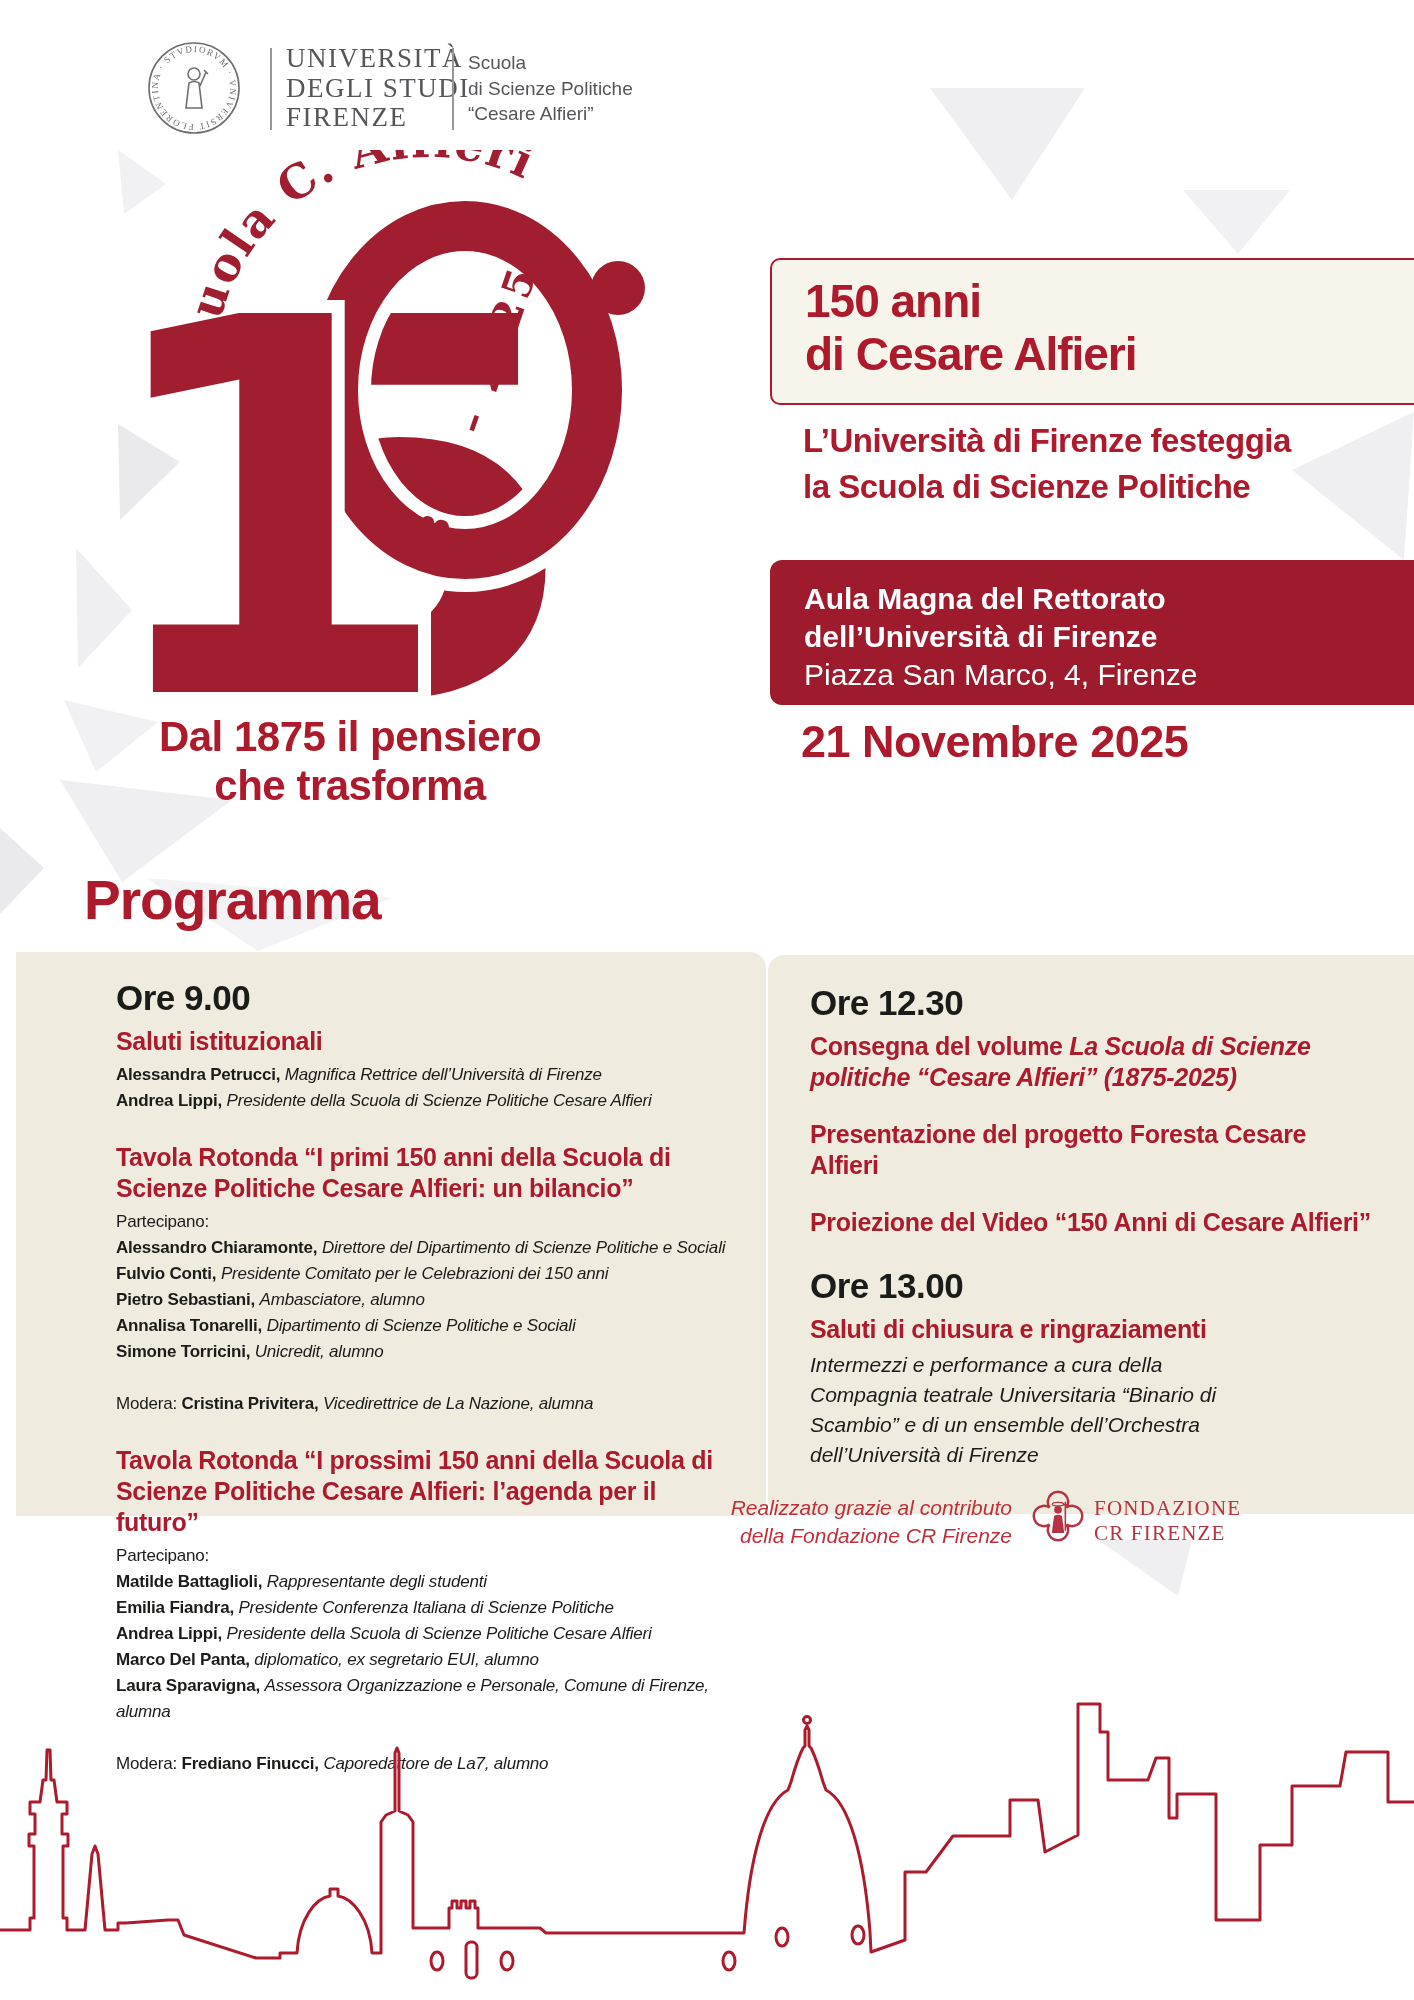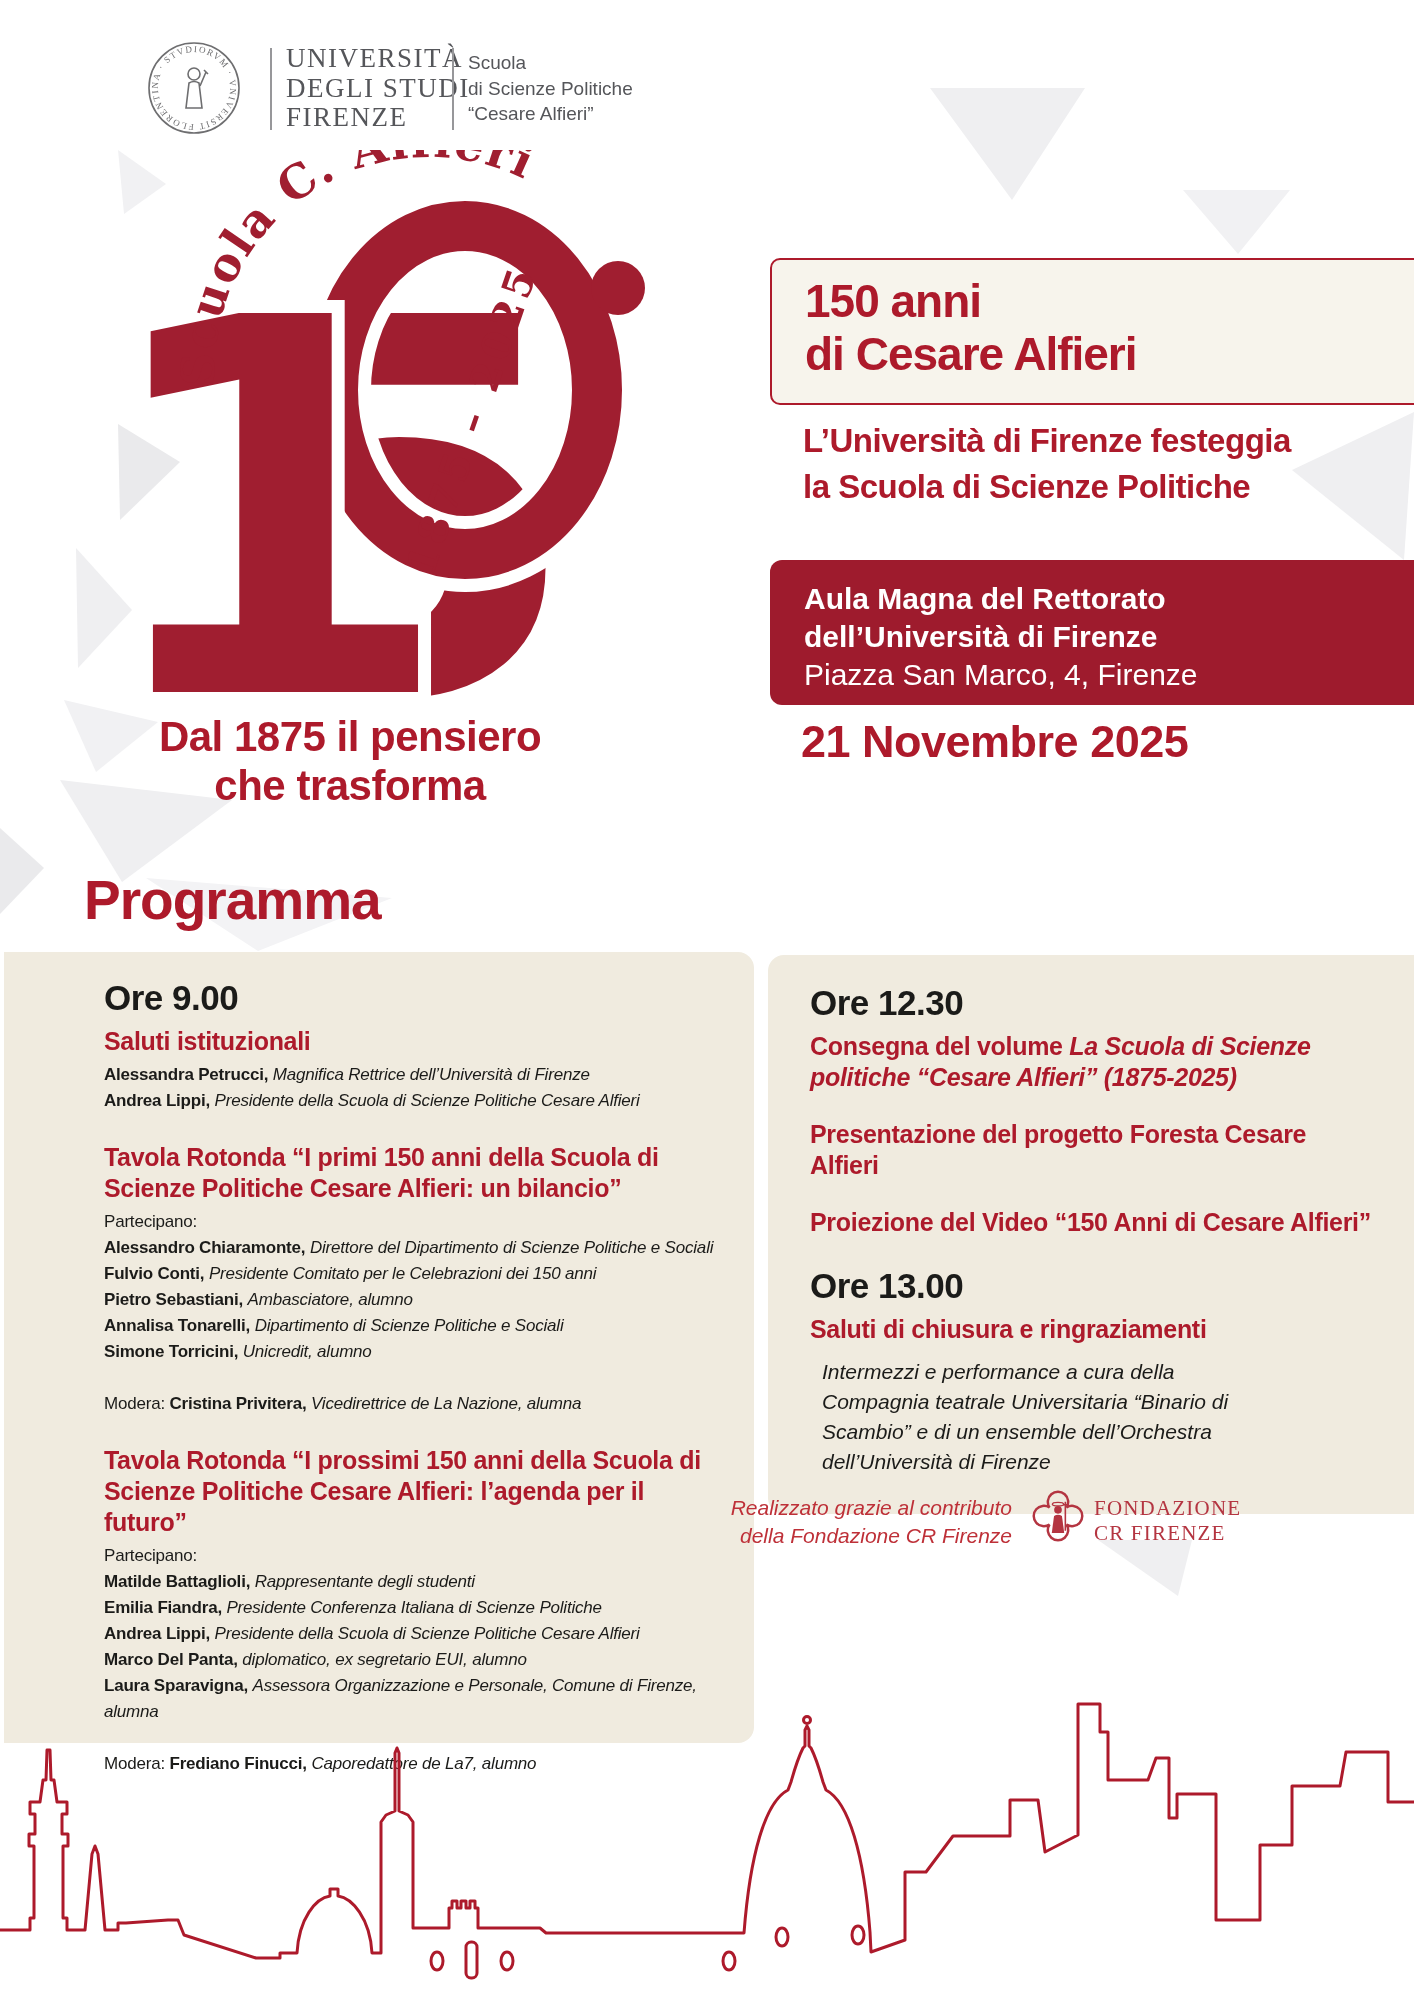--- a/index.html
+++ b/index.html
@@ -36,7 +36,7 @@
   
   .prog-heading{left:84px;top:868px;color:#AD1A2B;font-weight:700;font-size:55px;letter-spacing:-1px;z-index:1;}
   .panel{position:absolute;background:#F0EBDF;z-index:1;box-sizing:border-box;}
-  .panel-left{left:4px;top:952px;width:750px;height:791px;border-radius:0 16px 16px 0;padding:26px 26px 0 100px;}
+  .panel-left{left:16px;top:952px;width:750px;height:564px;border-radius:0 16px 16px 0;padding:26px 26px 0 100px;}
   .panel-right{left:768px;top:955px;width:646px;height:559px;border-radius:16px 0 0 16px;padding:28px 40px 0 42px;}
   .time{font-size:35px;font-weight:700;color:#1B1B19;margin:0 0 8px 0;letter-spacing:-0.5px;}
   .rtitle{font-size:25px;line-height:31px;font-weight:700;color:#AD1A2B;margin:0 0 5px 0;letter-spacing:-0.3px;}

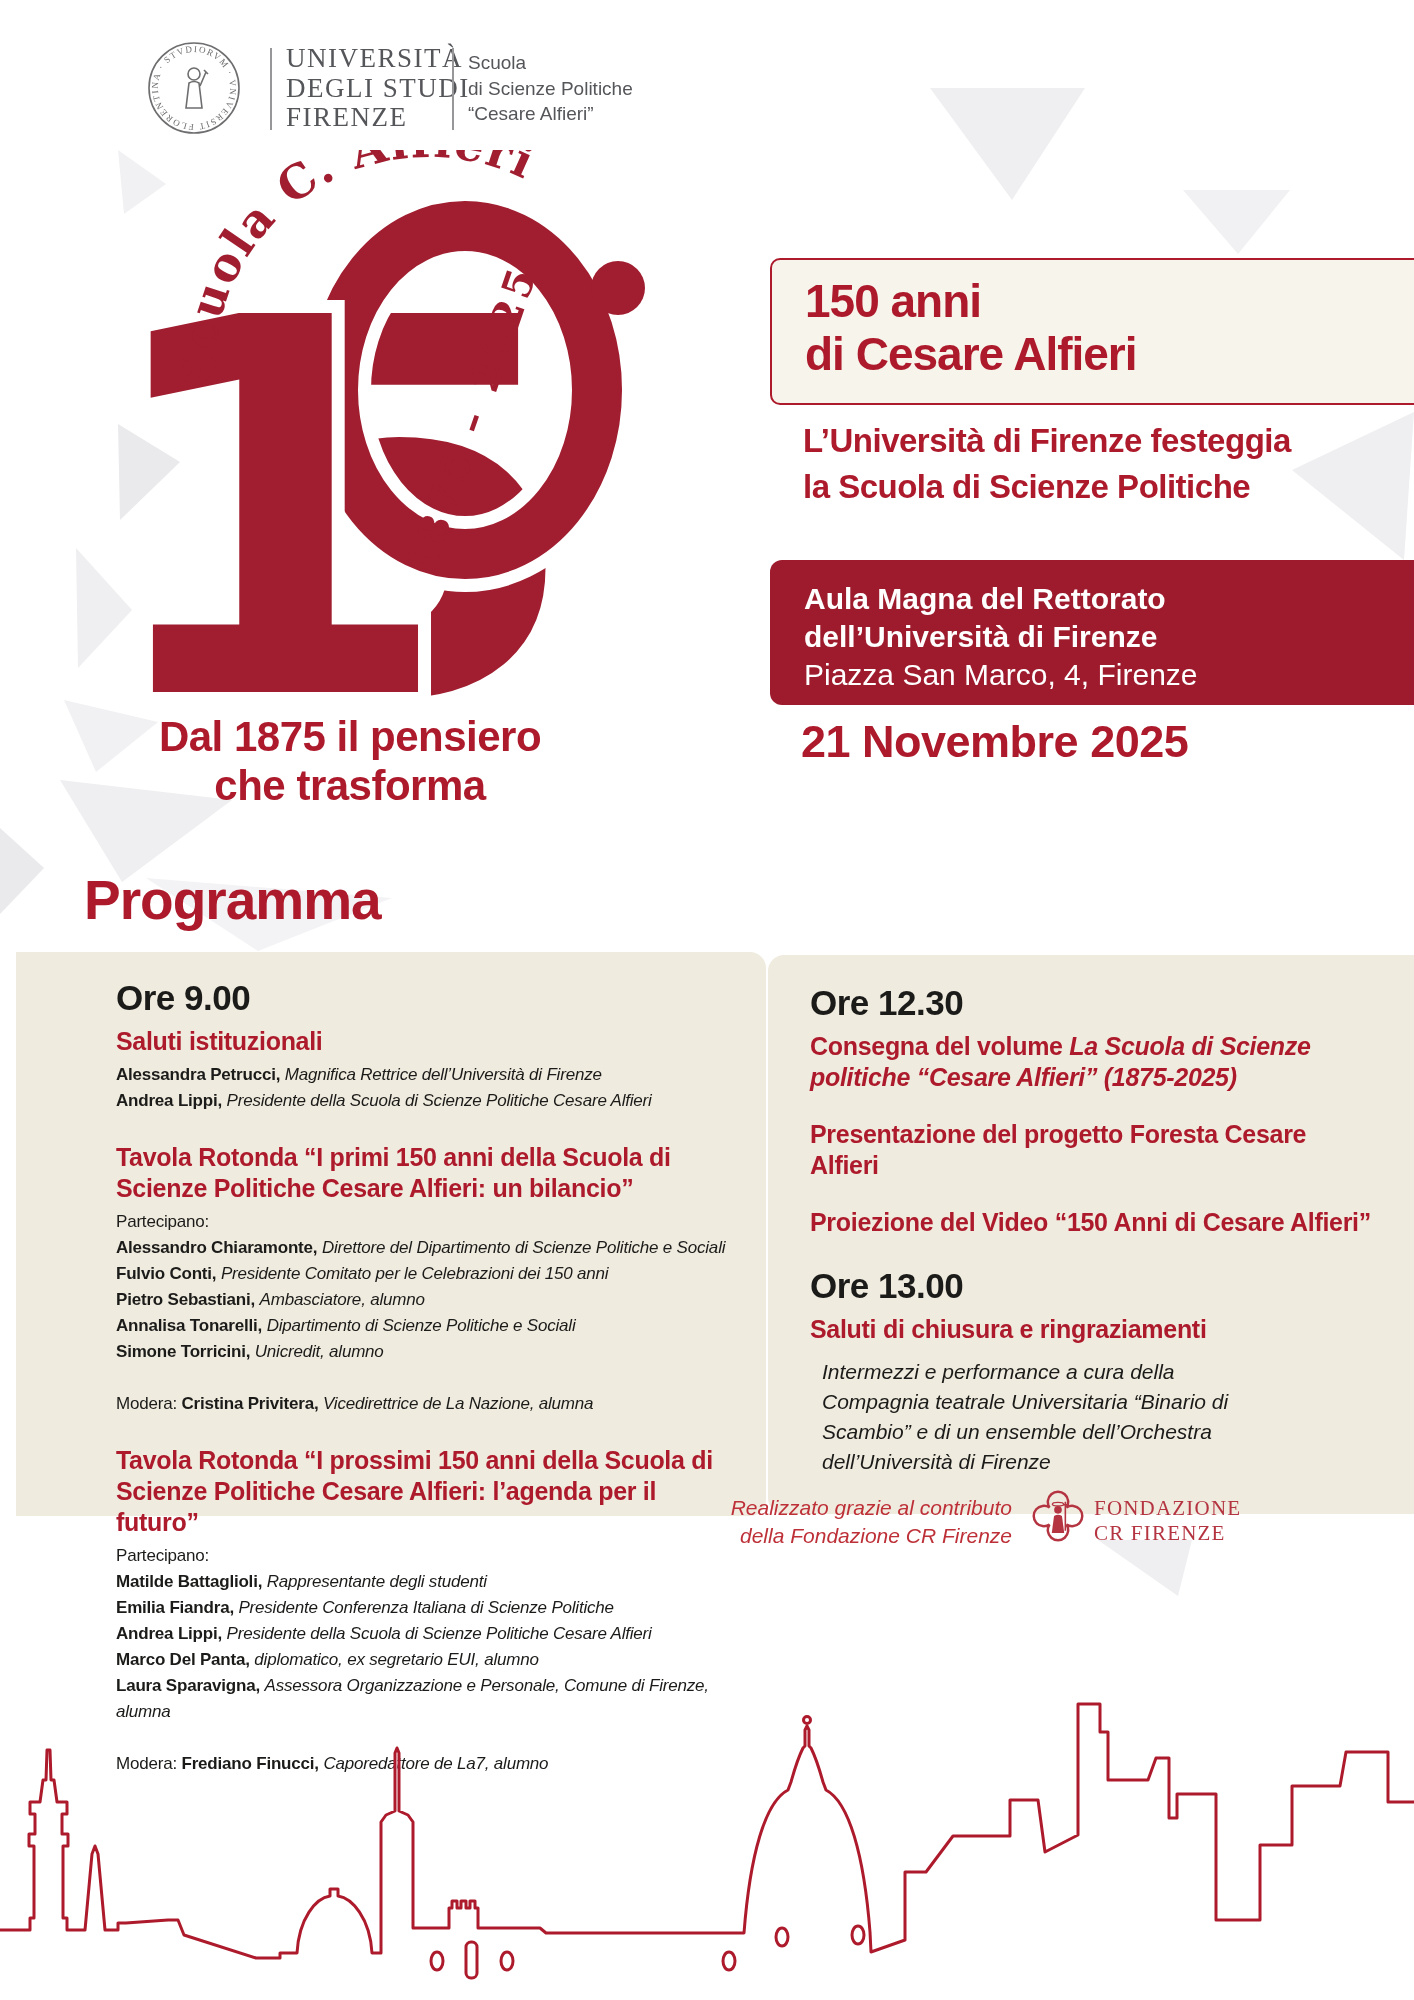--- a/index.html
+++ b/index.html
@@ -46,7 +46,7 @@
   .gap28{margin-top:28px;} .gap26{margin-top:26px;}
   .consegna{max-width:560px;}
   .acura{font-size:22px;font-weight:700;color:#1B1B19;margin:2px 0 0 0;letter-spacing:-0.3px;}
-  .intermezzi{font-style:italic;font-size:21px;line-height:30px;color:#1B1B19;max-width:455px;margin:12px;}
+  .intermezzi{font-style:italic;font-size:21px;line-height:30px;color:#1B1B19;max-width:455px;margin:0;}
   
   .credit{left:640px;top:1494px;width:372px;text-align:right;font-style:italic;font-size:21px;line-height:28px;
           color:#BE3038;z-index:1;}

